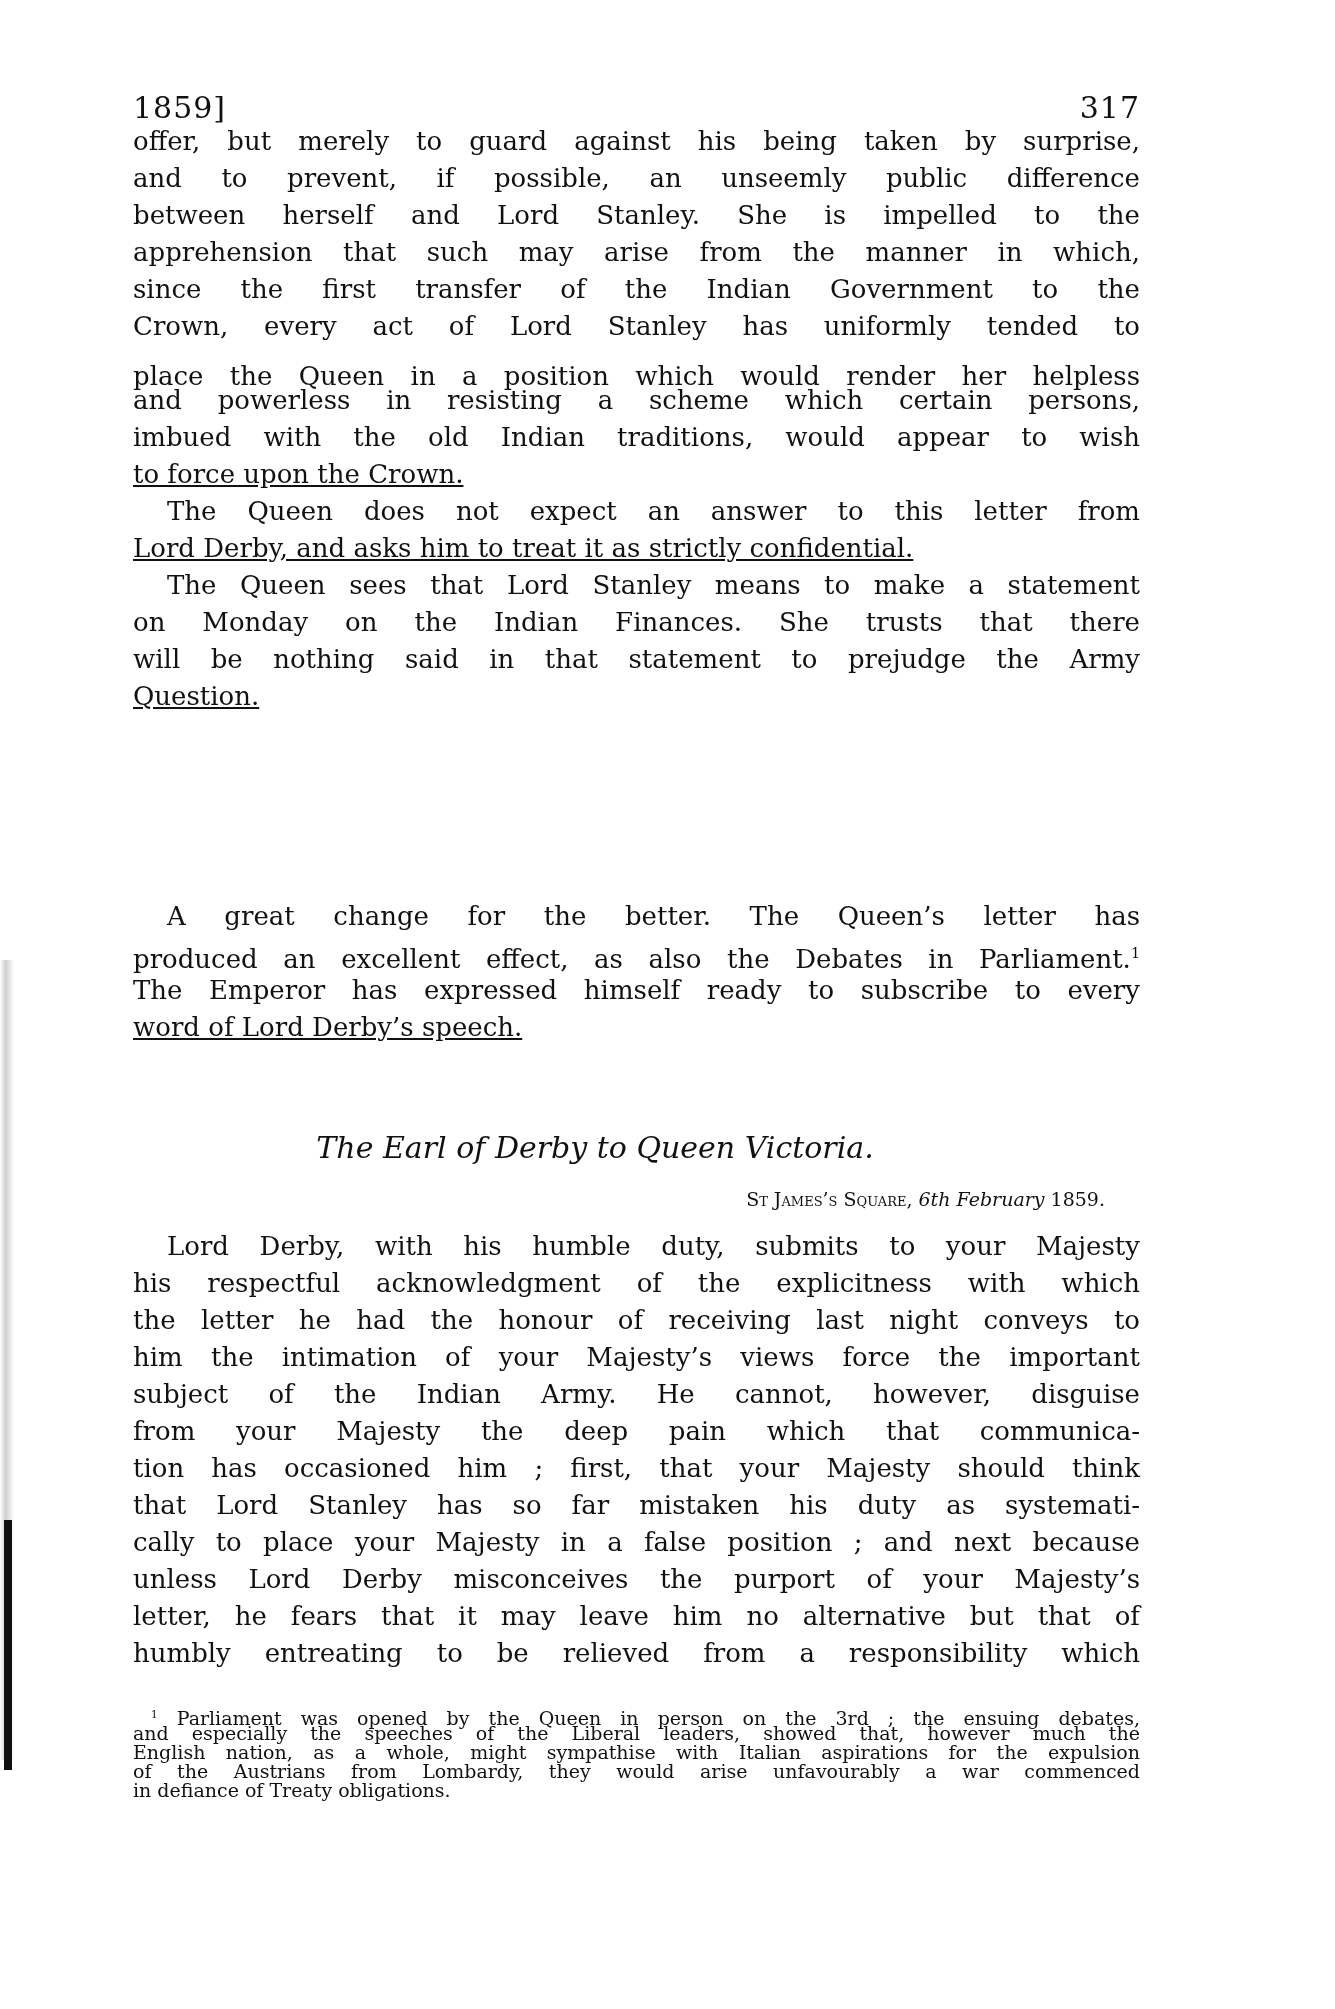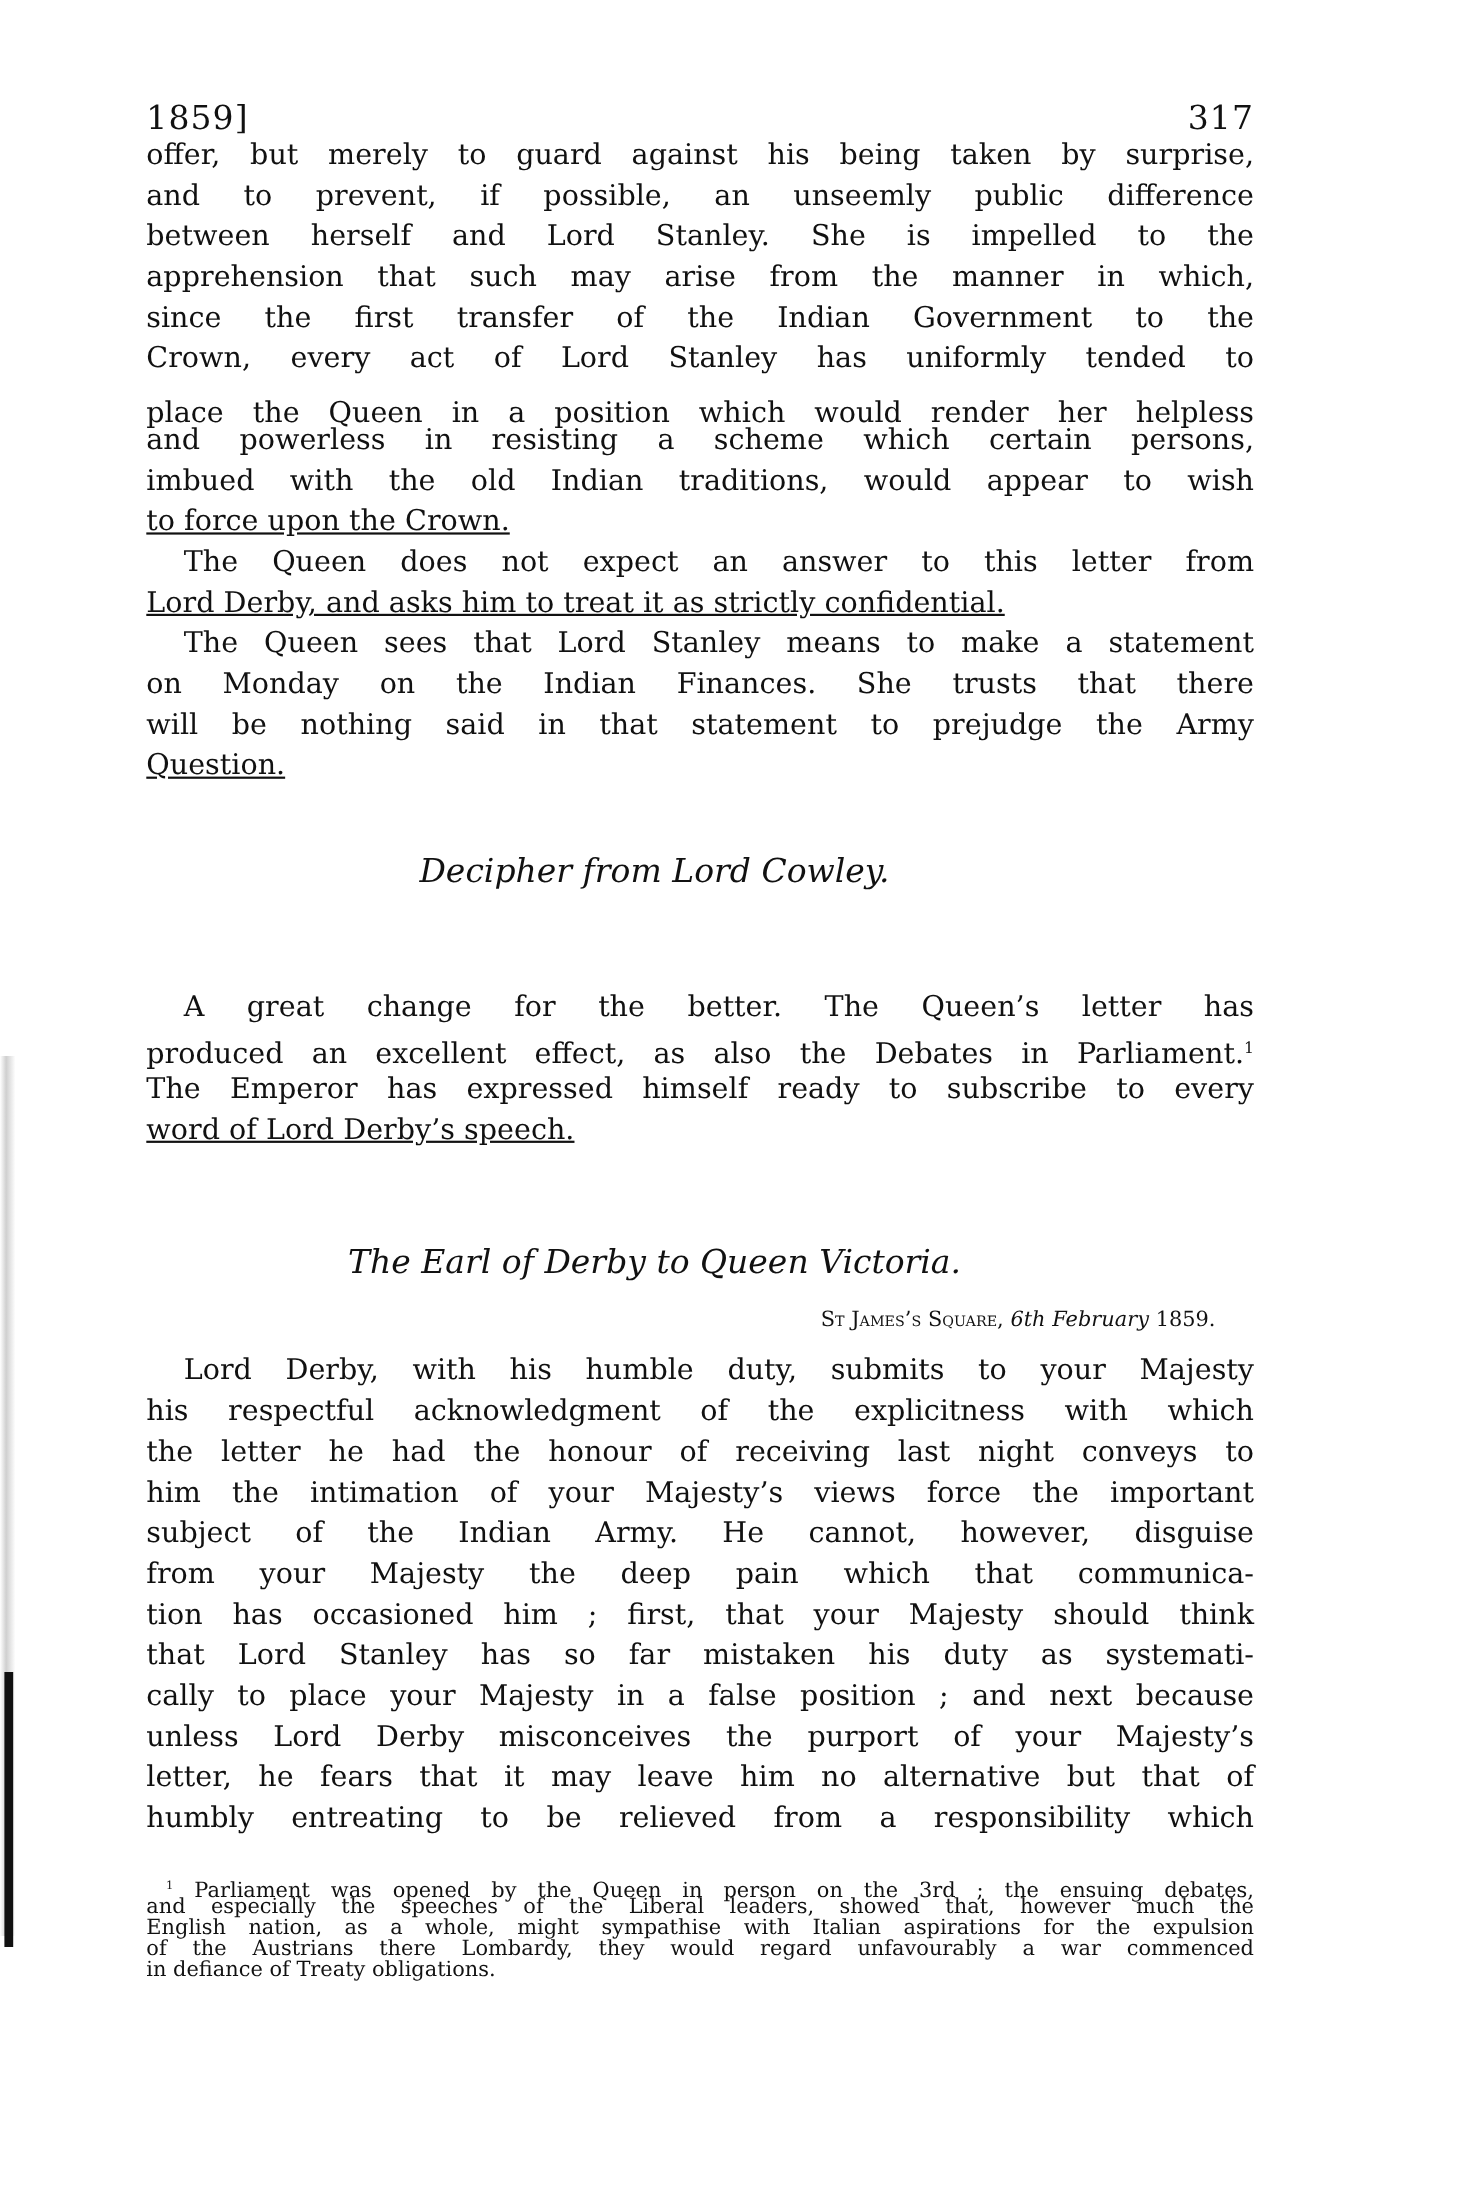--- a/index.html
+++ b/index.html
@@ -61,7 +61,6 @@
     <div class="line last" style="top:678px">Question.</div>
   </div>
 
-  <div class="heading" style="top:775px">Decipher from Lord Cowley.</div>
   <div>
     <div class="line indent" style="top:898px">A great change for the better.  The Queen’s letter has</div>
     <div class="line" style="top:935px"><span>produced an excellent effect, as also the Debates in Parliament.</span><sup>1</sup></div>

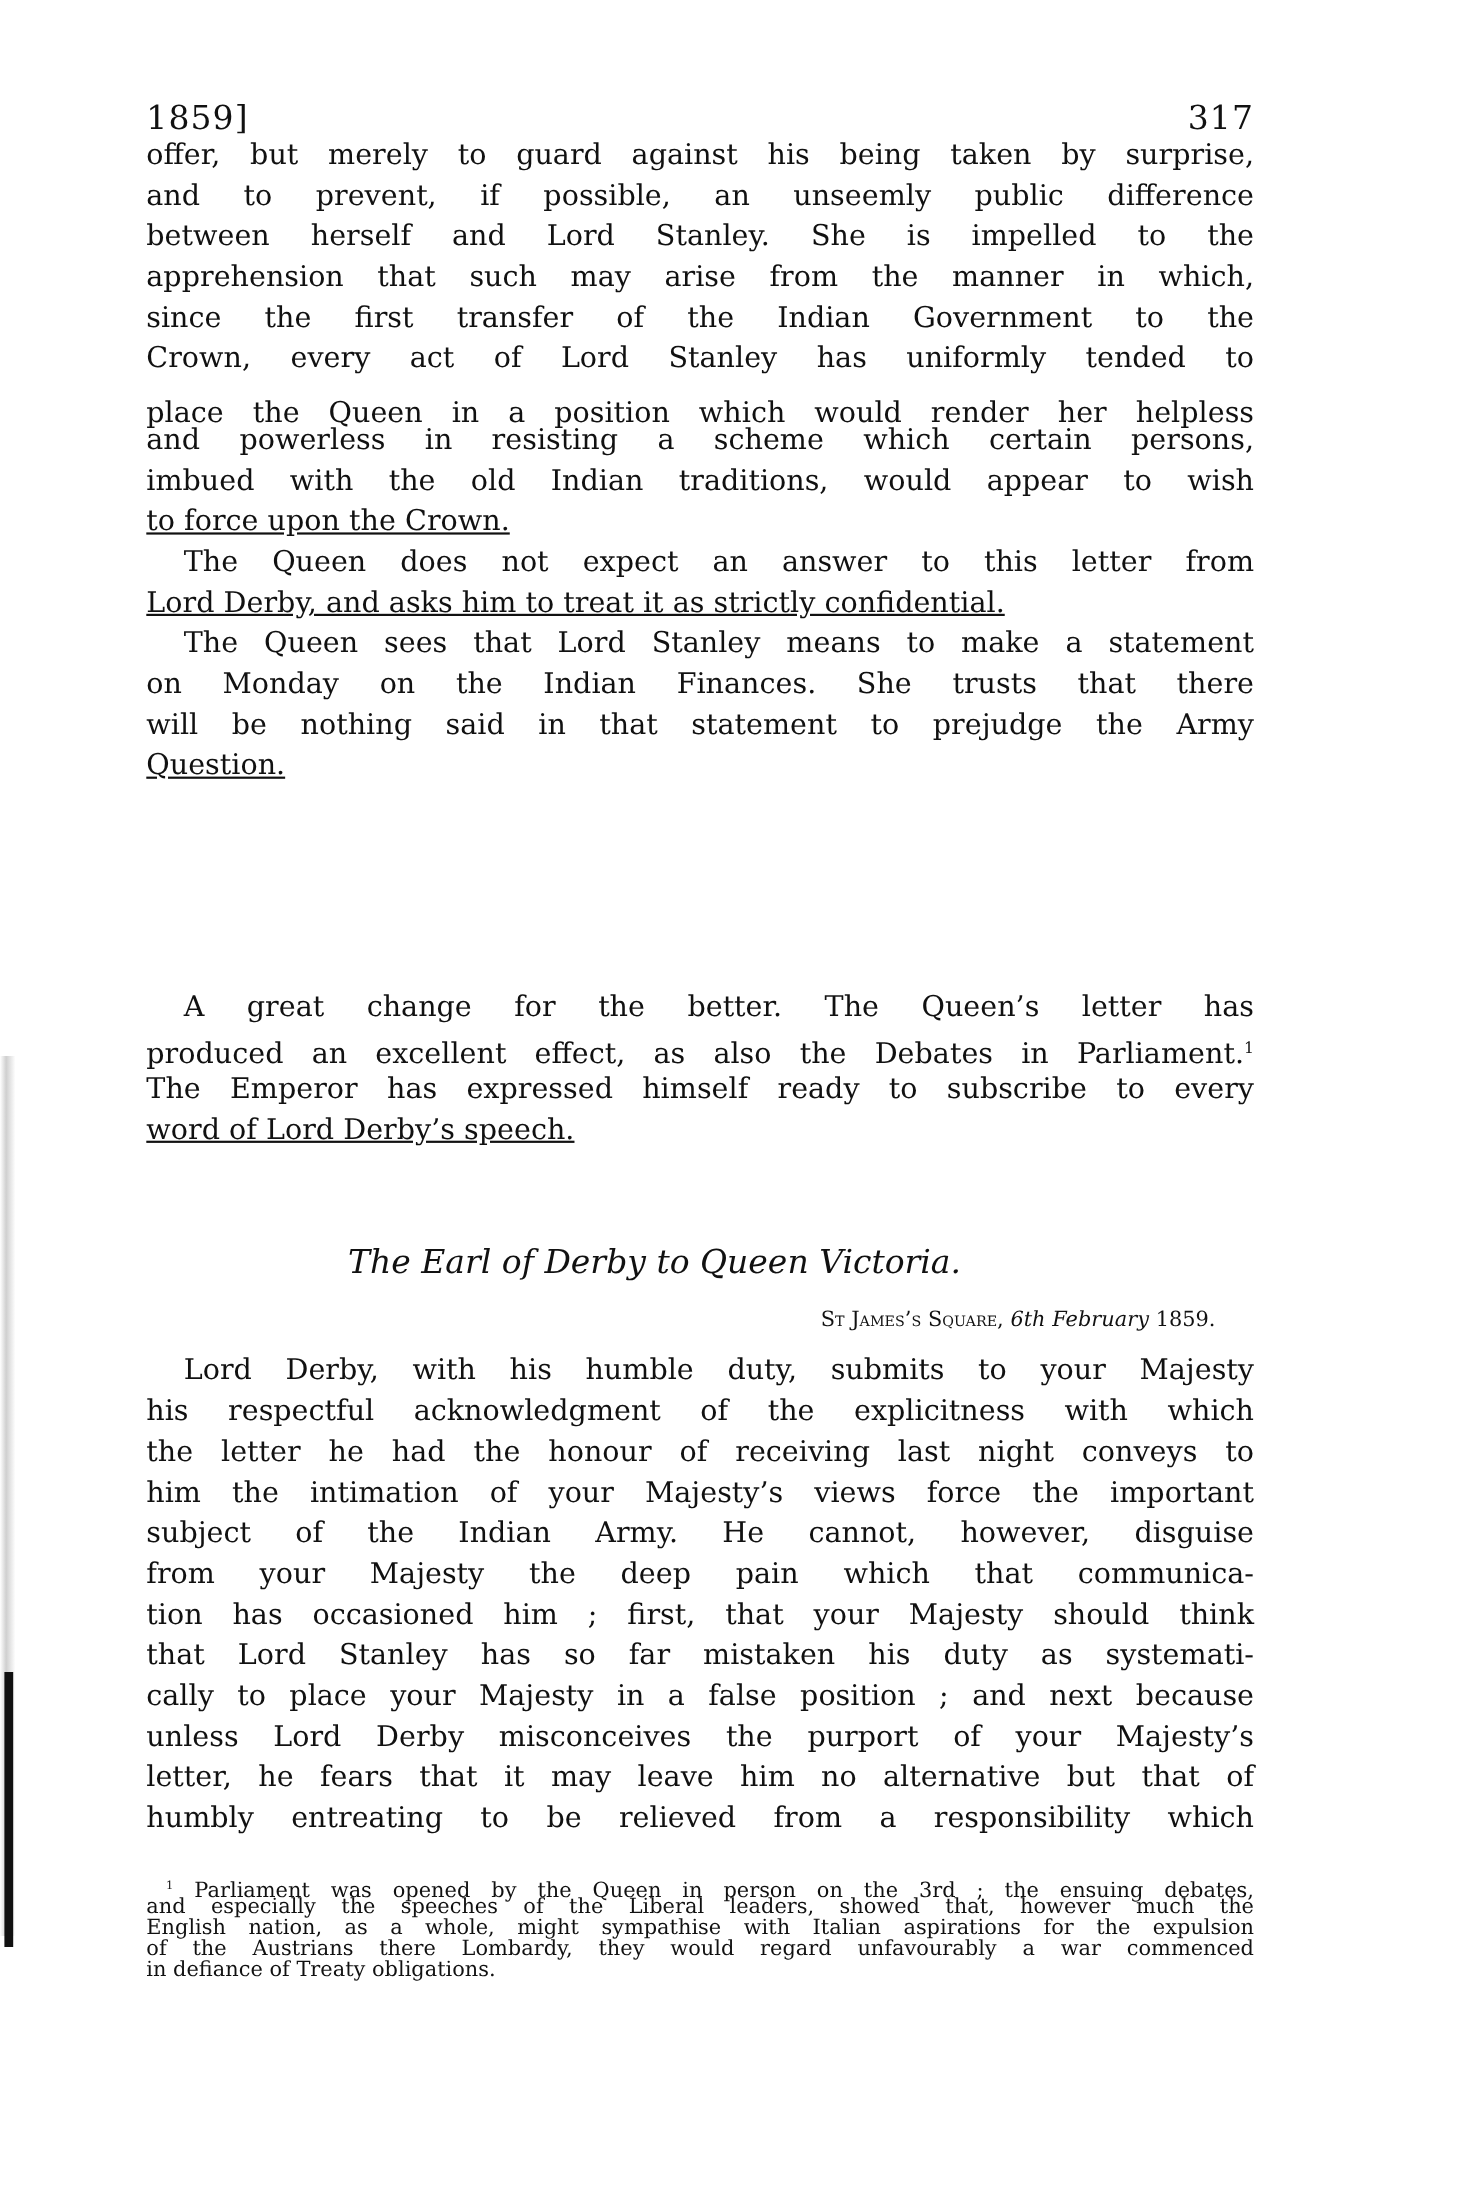--- a/index.html
+++ b/index.html
@@ -93,7 +93,7 @@
     <div class="fn indent" style="top:1705px"><sup>1</sup> <span>Parliament was opened by the Queen in person on the 3rd ;  the ensuing debates,</span></div>
     <div class="fn" style="top:1724px">and especially the speeches of the Liberal leaders, showed that, however much the</div>
     <div class="fn" style="top:1743px">English nation, as a whole, might sympathise with Italian aspirations for the expulsion</div>
-    <div class="fn" style="top:1762px">of the Austrians there Lombardy, they would regard unfavourably a war commenced</div>
+    <div class="fn" style="top:1762px">of the Austrians from Lombardy, they would arise unfavourably a war commenced</div>
     <div class="fn last" style="top:1781px">in defiance of Treaty obligations.</div>
   </div>
 

